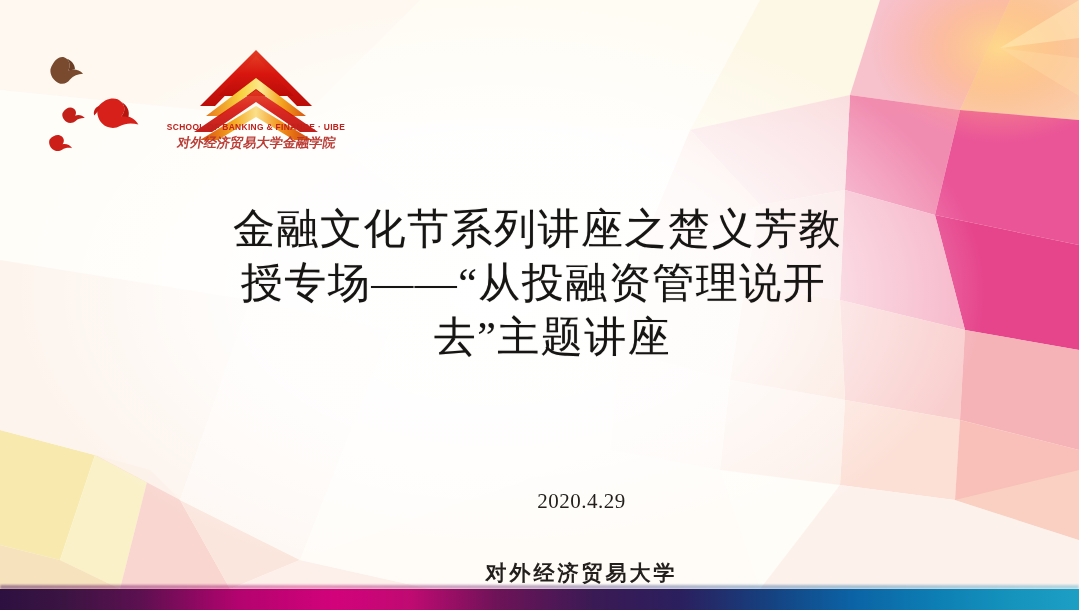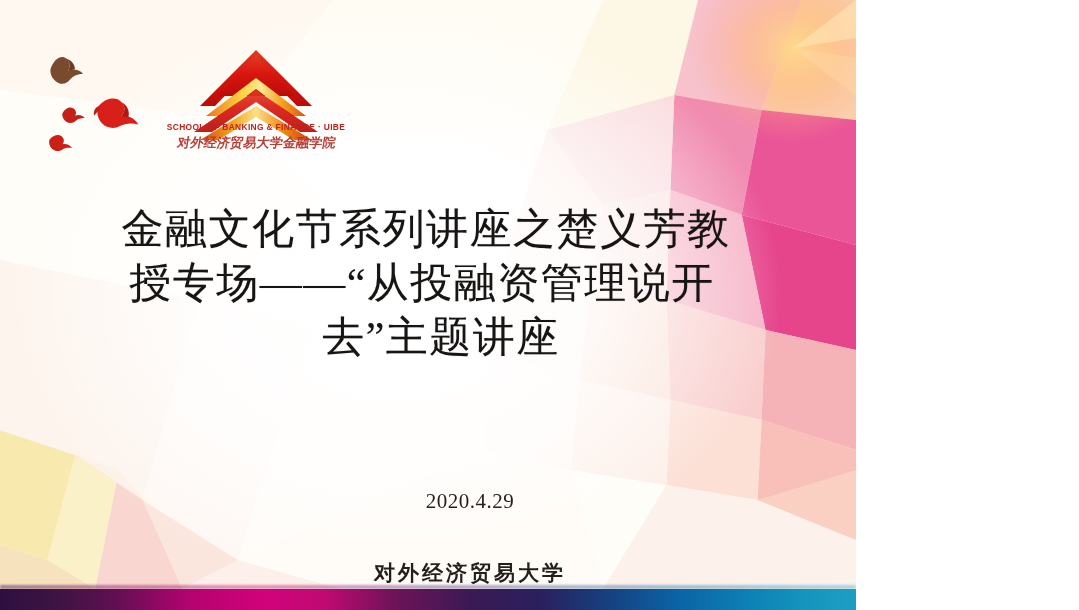--- a/index.html
+++ b/index.html
@@ -13,7 +13,7 @@
 
   .slide {
     position: relative;
-    width: 856px;
+    width: 1079px;
     height: 610px;
     overflow: hidden;
     background: #f97316;

